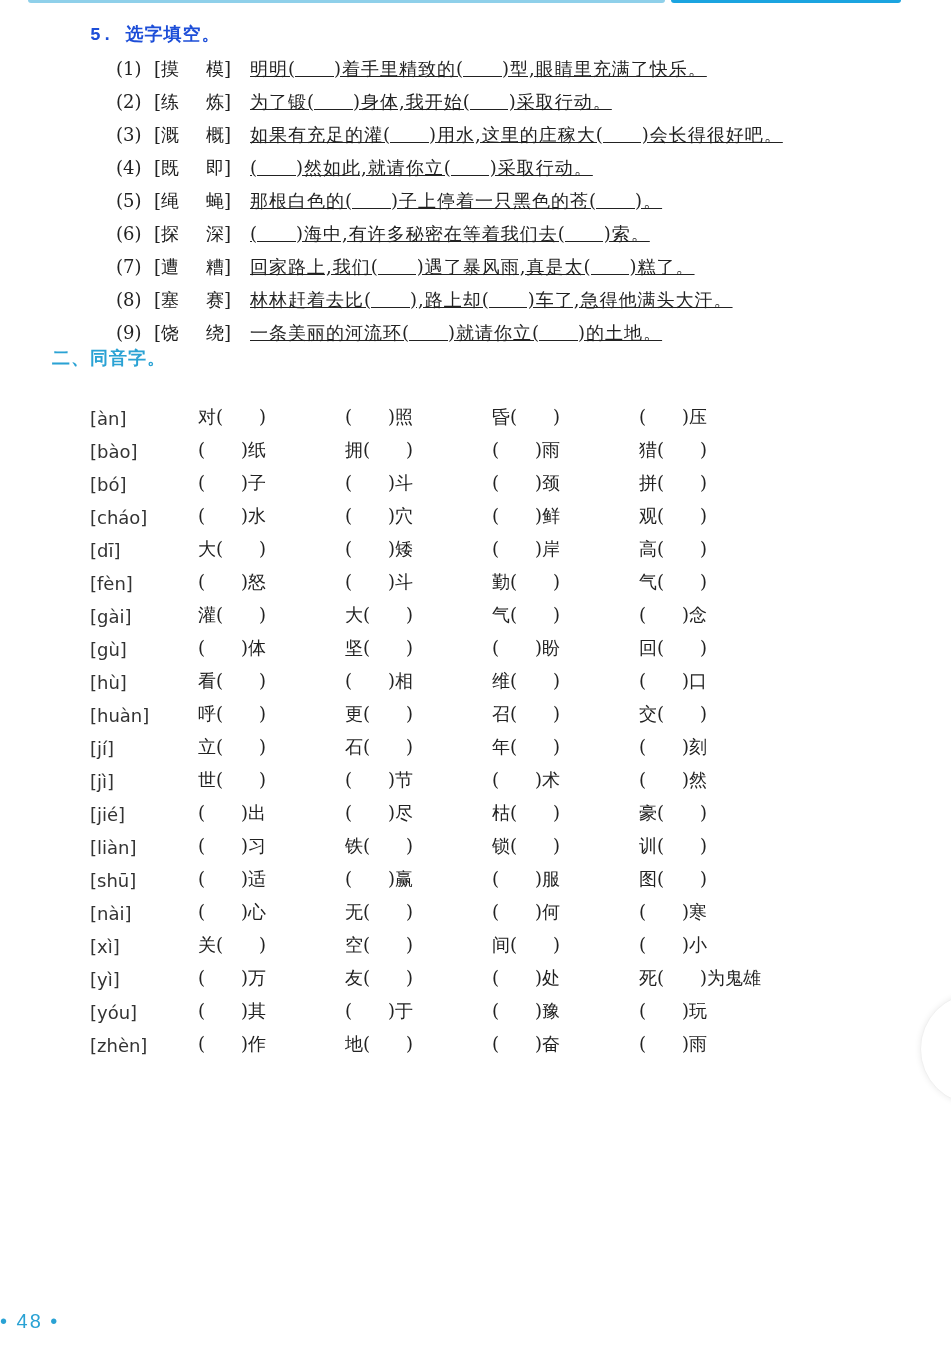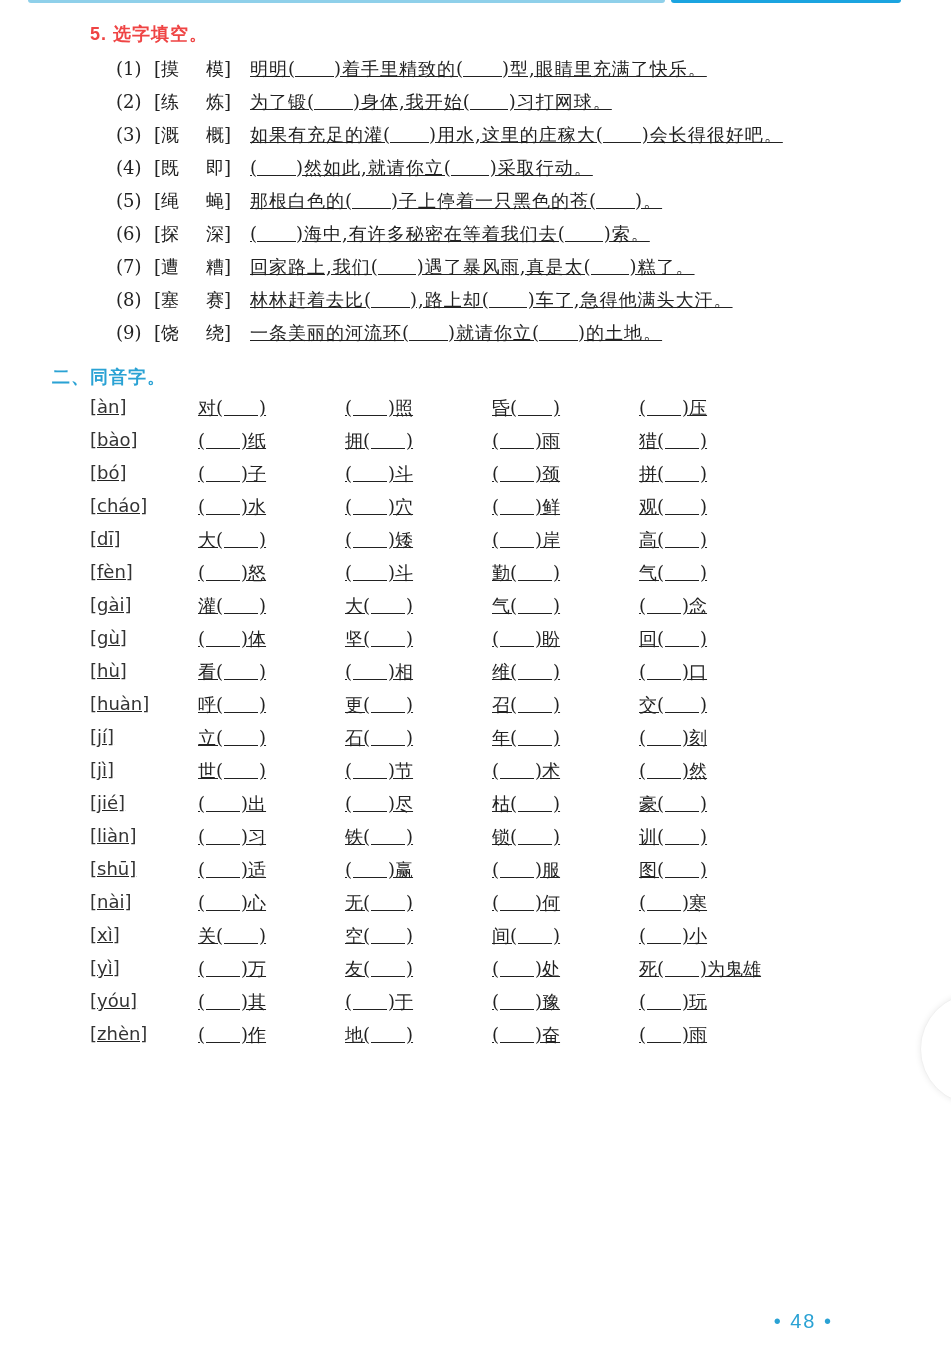--- a/index.html
+++ b/index.html
@@ -11,7 +11,7 @@
   .topbar-left { position:absolute; left:28px; top:0; width:637px; height:3px; background:#8fd0ea; border-radius:0 0 3px 3px; }
   .topbar-right { position:absolute; left:671px; top:0; width:230px; height:3px; background:#1ba4e0; border-radius:0 0 3px 3px; }
 
-  .q-title { position:absolute; left:90px; top:22px; font-family:Liberation Sans, sans-serif; font-size:18px; font-weight:bold; color:#ef4444; letter-spacing:1px; }
+  .q-title { position:absolute; left:90px; top:22px; font-family:Liberation Mono, monospace; font-size:18px; font-weight:bold; color:#1d4ed8; letter-spacing:1px; }
 
   .fill-list { position:absolute; left:116px; top:52px; }
   .fill-row { height:33px; display:flex; align-items:center; font-size:18px; white-space:nowrap; }

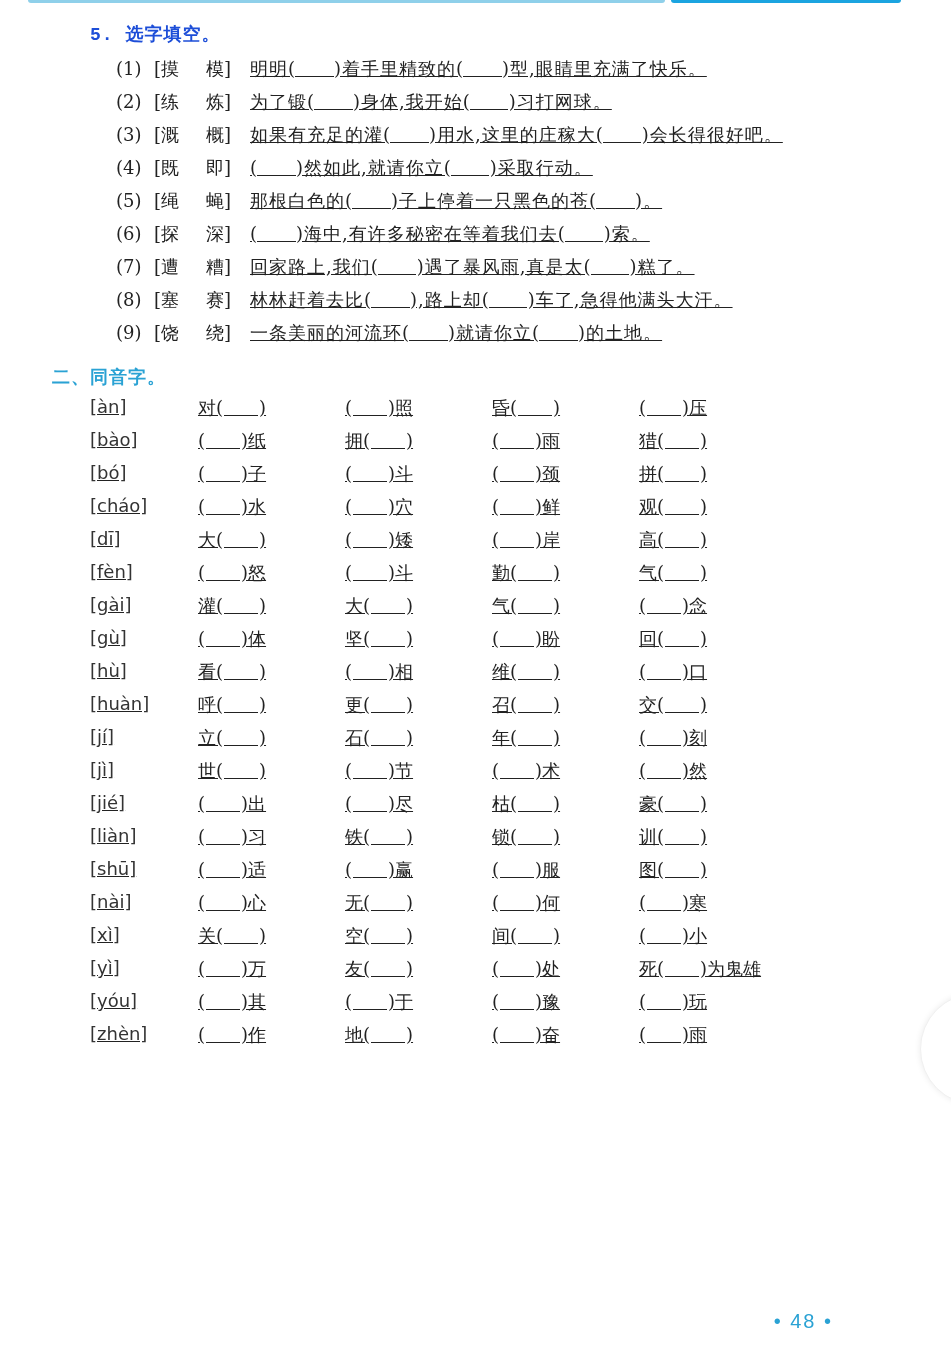--- a/index.html
+++ b/index.html
@@ -54,7 +54,7 @@
         <span class="c1">[练</span>
         <span>炼]</span>
       </span>
-      <span class="sentence">为了锻(　　)身体,我开始(　　)习打网球。</span>
+      <span class="sentence">为了锻(　　)身体,我开始(　　)采取行动。</span>
     </div>
   <div class="fill-row">
       <span class="num">(3)</span>

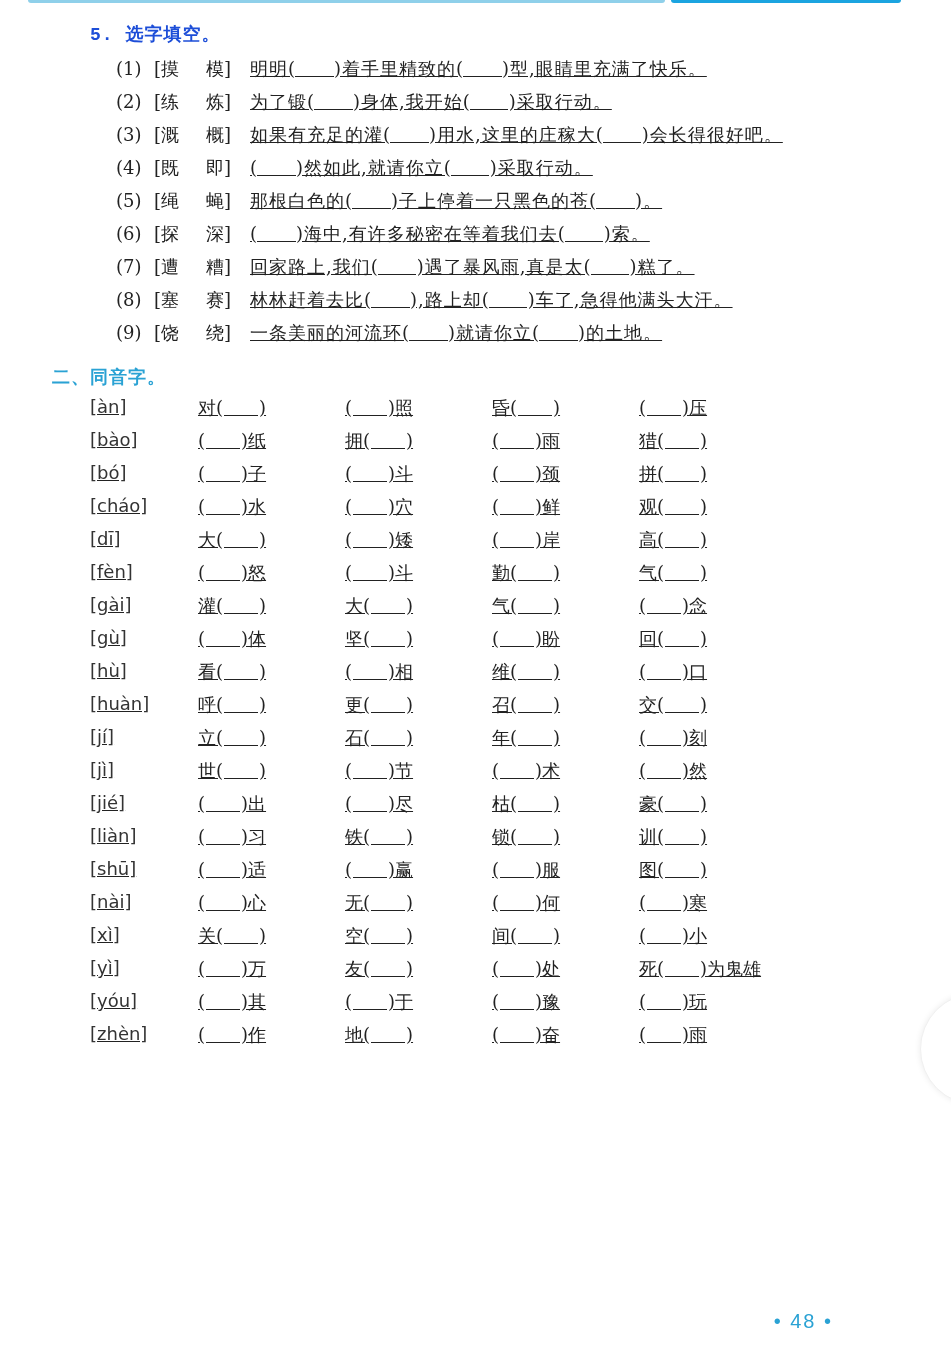--- a/index.html
+++ b/index.html
@@ -20,7 +20,7 @@
   .fill-row .choices .c1 { width:52px; }
   .fill-row .sentence { letter-spacing:1px;text-decoration:underline; }
 
-  .section-title { position:absolute; left:52px; top:365px; font-family:"Liberation Sans","DejaVu Sans",sans-serif; font-size:18px; font-weight:bold; color:#2aa2d4; letter-spacing:1px; }
+  .section-title { position:absolute; left:52px; top:346px; font-family:"Liberation Sans","DejaVu Sans",sans-serif; font-size:18px; font-weight:bold; color:#2aa2d4; letter-spacing:1px; }
 
   .homo-list { position:absolute; left:90px; top:396px; }
   .homo-row { height:33px; display:flex; align-items:flex-start; white-space:nowrap;text-decoration:underline; }

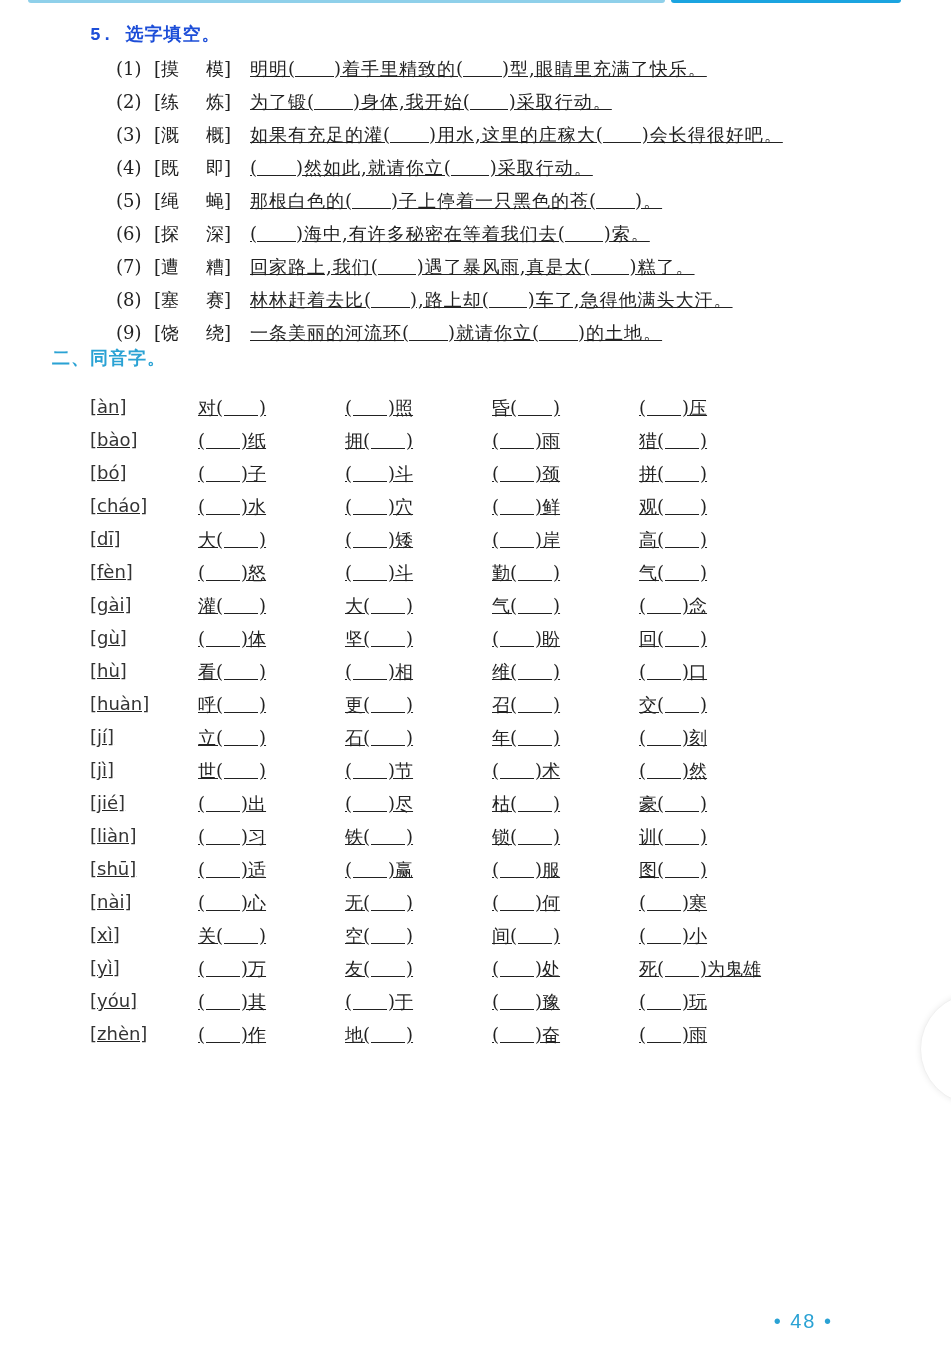--- a/index.html
+++ b/index.html
@@ -23,7 +23,7 @@
   .section-title { position:absolute; left:52px; top:346px; font-family:"Liberation Sans","DejaVu Sans",sans-serif; font-size:18px; font-weight:bold; color:#2aa2d4; letter-spacing:1px; }
 
   .homo-list { position:absolute; left:90px; top:396px; }
-  .homo-row { height:33px; display:flex; align-items:flex-start; white-space:nowrap;text-decoration:underline; }
+  .homo-row { height:33px; display:flex; align-items:flex-end; white-space:nowrap; }
   .homo-row .pinyin { width:108px; font-family:"DejaVu Sans","Liberation Sans",sans-serif; font-size:18px; color:#333; }
   .homo-row .cell { width:147px; font-size:18px; color:#222; }
 

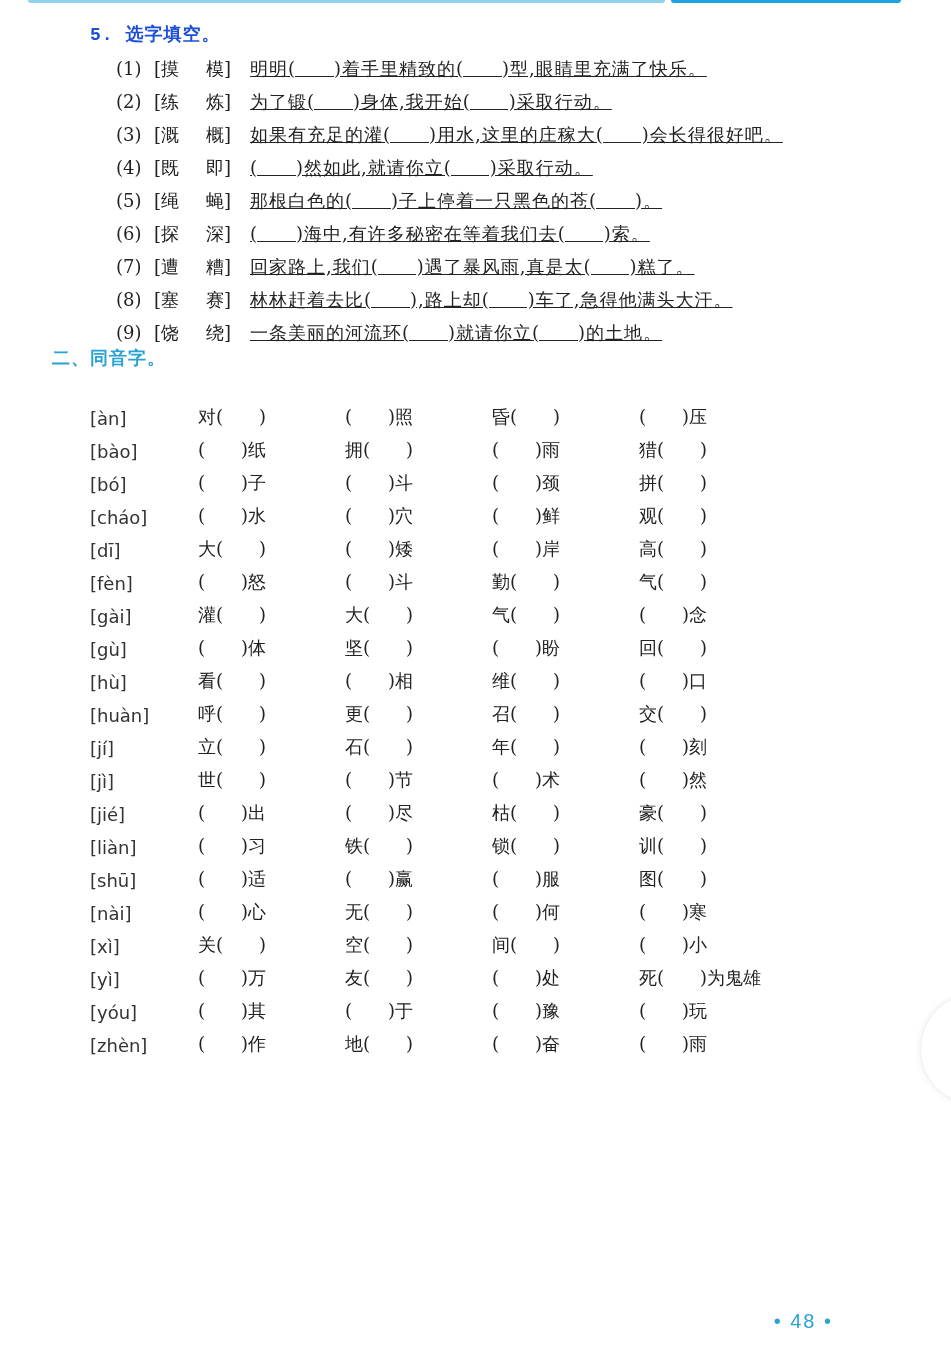--- a/index.html
+++ b/index.html
@@ -27,7 +27,7 @@
   .homo-row .pinyin { width:108px; font-family:"DejaVu Sans","Liberation Sans",sans-serif; font-size:18px; color:#333; }
   .homo-row .cell { width:147px; font-size:18px; color:#222; }
 
-  .page-num { position:absolute; left:0; width:833px; top:1310px; text-align:right; font-family:"Liberation Sans","DejaVu Sans",sans-serif; font-size:20px; color:#2aa2d4; letter-spacing:2px; }
+  .page-num { position:absolute; left:0; width:833px; top:1310px; text-align:left; font-family:"Liberation Sans","DejaVu Sans",sans-serif; font-size:20px; color:#2aa2d4; letter-spacing:2px; }
 
   .float-btn { position:absolute; left:920px; top:993px; width:110px; height:110px; border-radius:50%; background:#fff; box-shadow:0 0 6px rgba(0,0,0,0.08); border:1px solid #f0f0f0; }
 </style>

